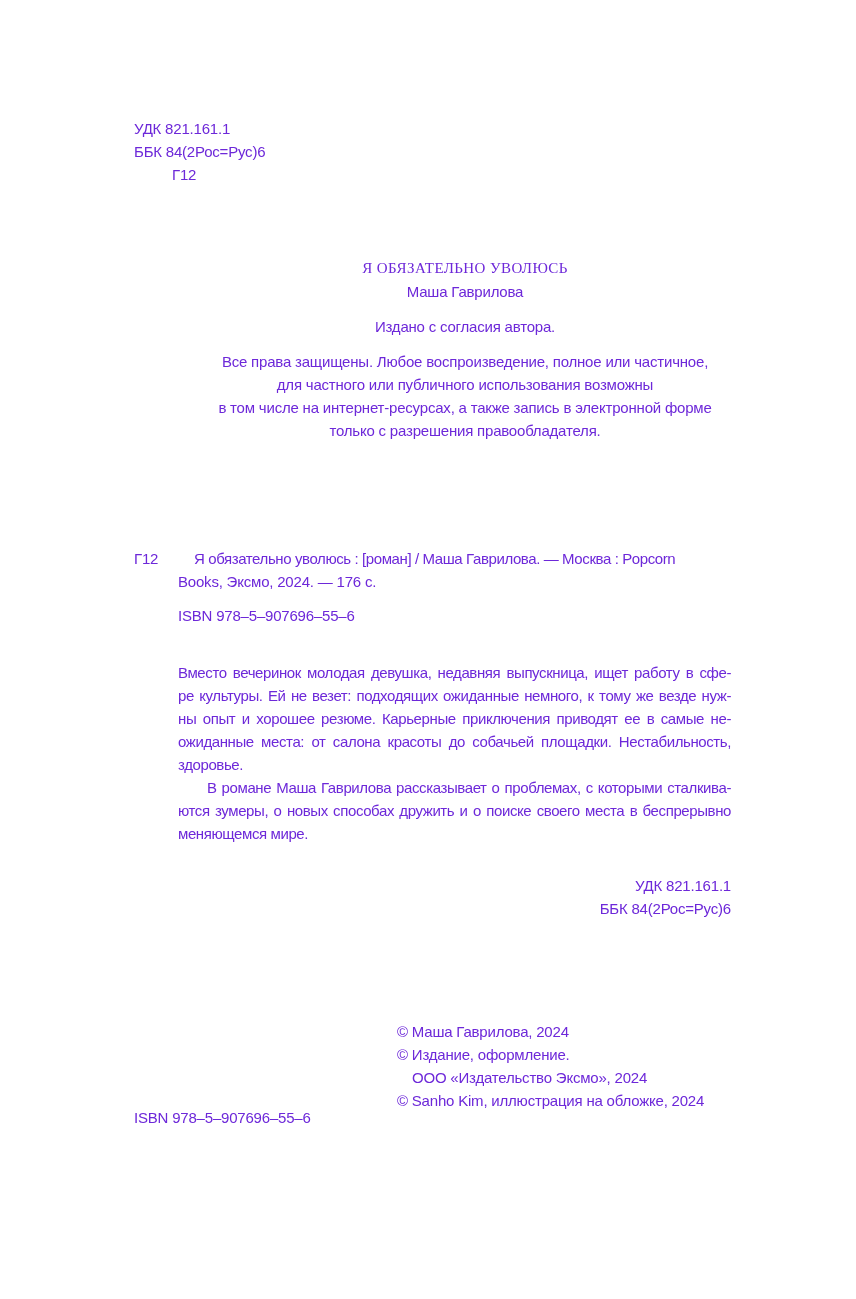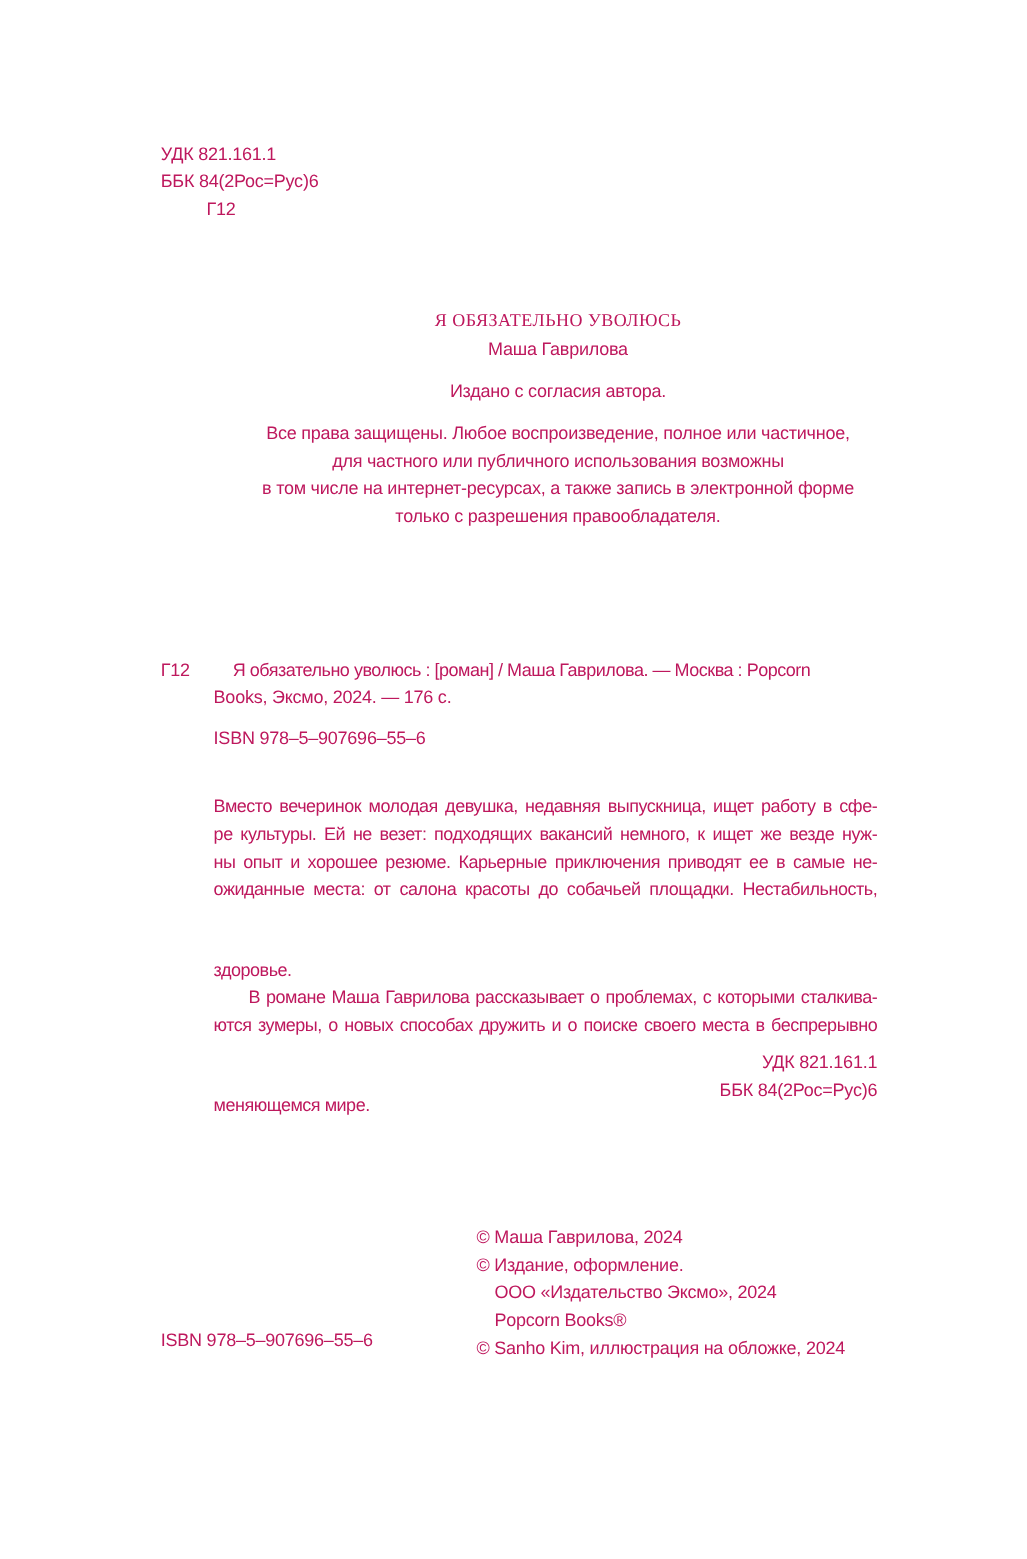--- a/index.html
+++ b/index.html
@@ -10,7 +10,7 @@
     background: #ffffff;
     font-family: "Liberation Sans", sans-serif;
     font-size: 15px;
-    color: #be185d;
+    color: #6d28d9;
     letter-spacing: -0.2px;
     overflow: hidden;
   }

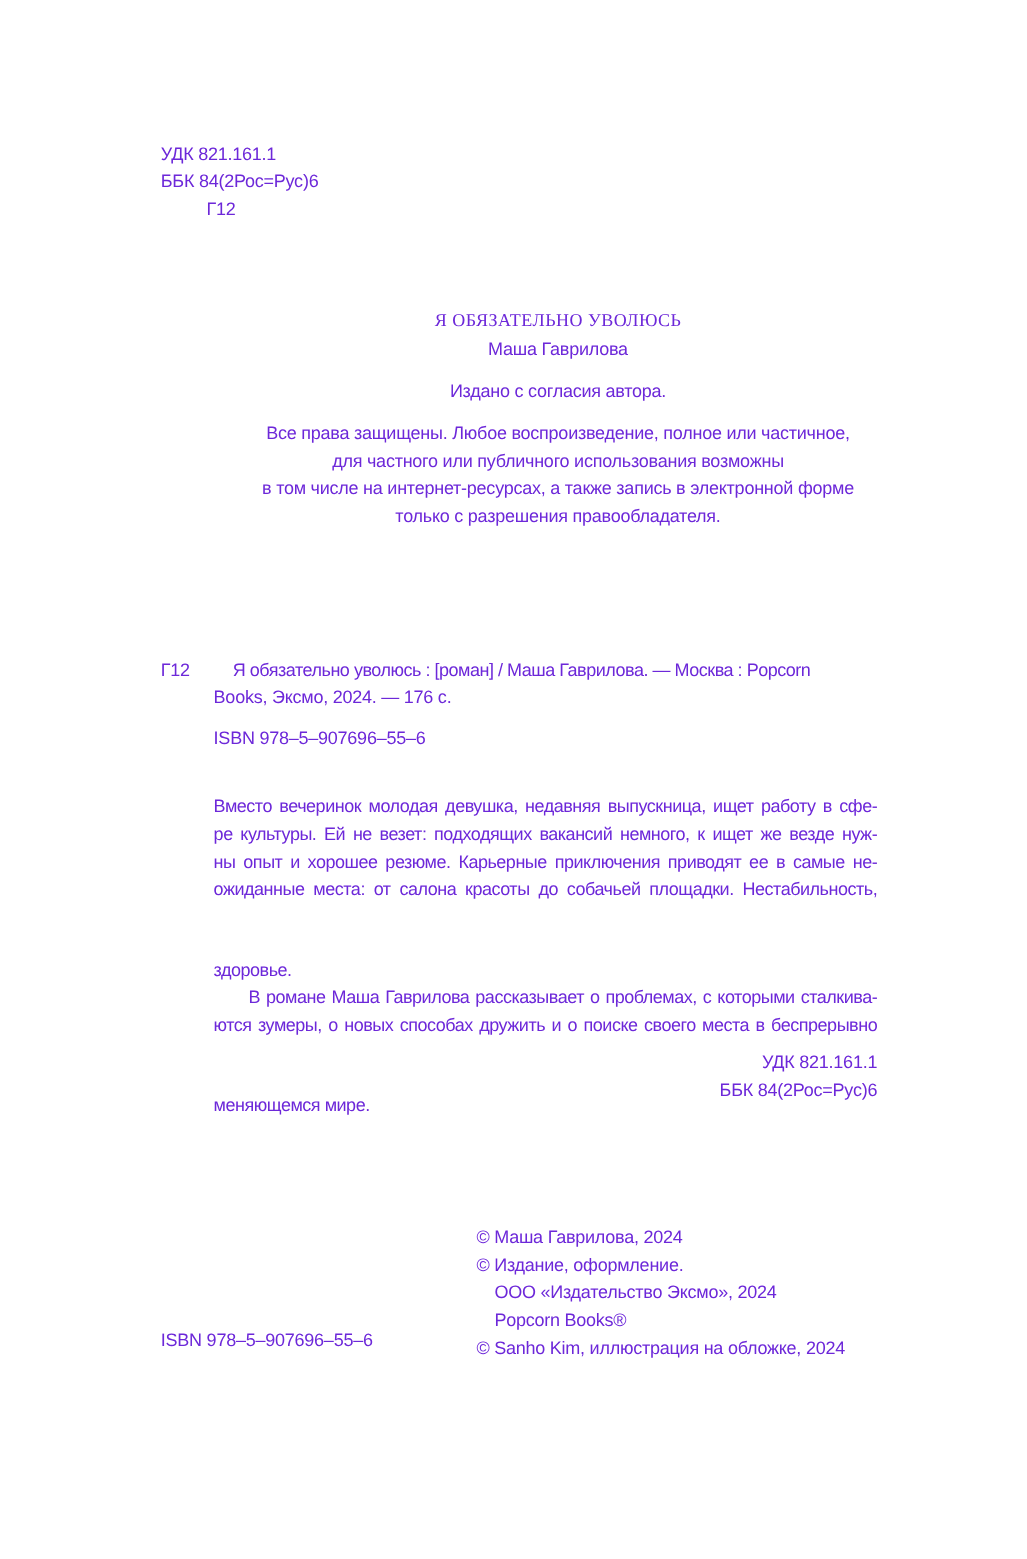--- a/index.html
+++ b/index.html
@@ -97,7 +97,7 @@
 
   <div class="annotation">
     <div class="line jl">Вместо вечеринок молодая девушка, недавняя выпускница, ищет работу в сфе-</div>
-    <div class="line jl">ре культуры. Ей не везет: подходящих вакансий немного, к ищет же везде нуж-</div>
+    <div class="line jl">ре культуры. Ей не везет: подходящих ожиданные немного, к тому же везде нуж-</div>
     <div class="line jl">ны опыт и хорошее резюме. Карьерные приключения приводят ее в самые не-</div>
     <div class="line jl">ожиданные места: от салона красоты до собачьей площадки. Нестабильность,</div>
     <div class="line jl jl-last">здоровье.</div>

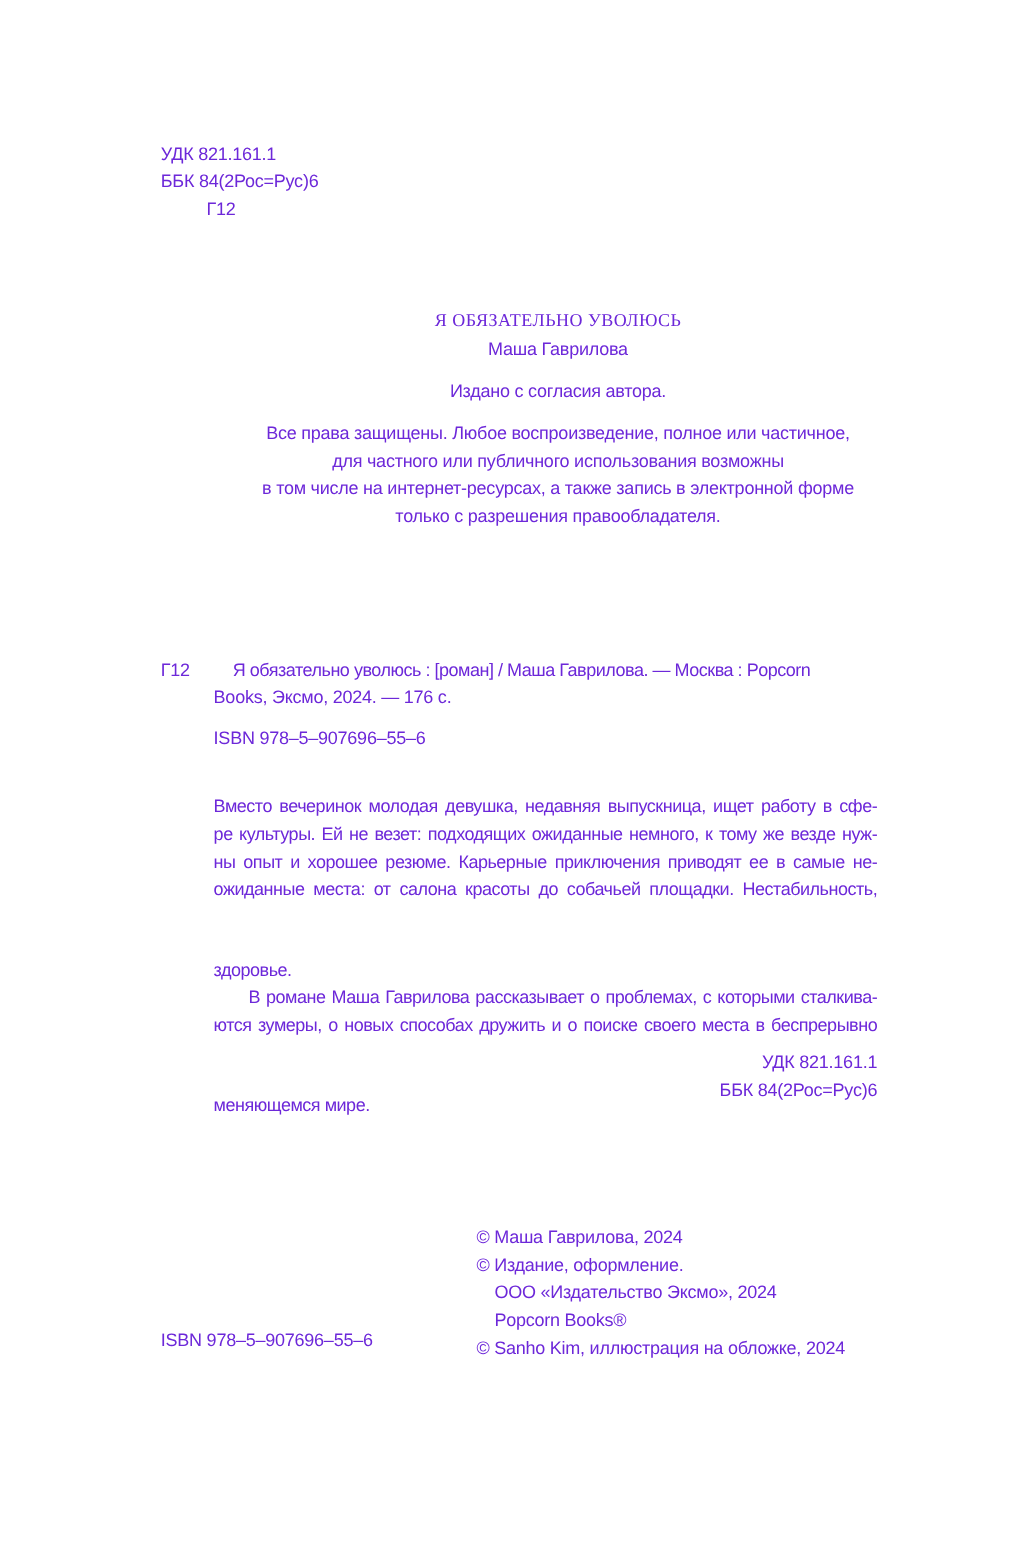--- a/index.html
+++ b/index.html
@@ -49,7 +49,7 @@
     line-height: 23px; letter-spacing: -0.4px;
   }
   .annotation .jl { text-align: justify; text-align-last: justify; }
-  .annotation .jl-last { text-align: left; text-align-last: left; margin-top: 44px; }
+  .annotation .jl-last { text-align: left; text-align-last: left; }
   .annotation .p2-first { text-indent: 29px; }
 
   

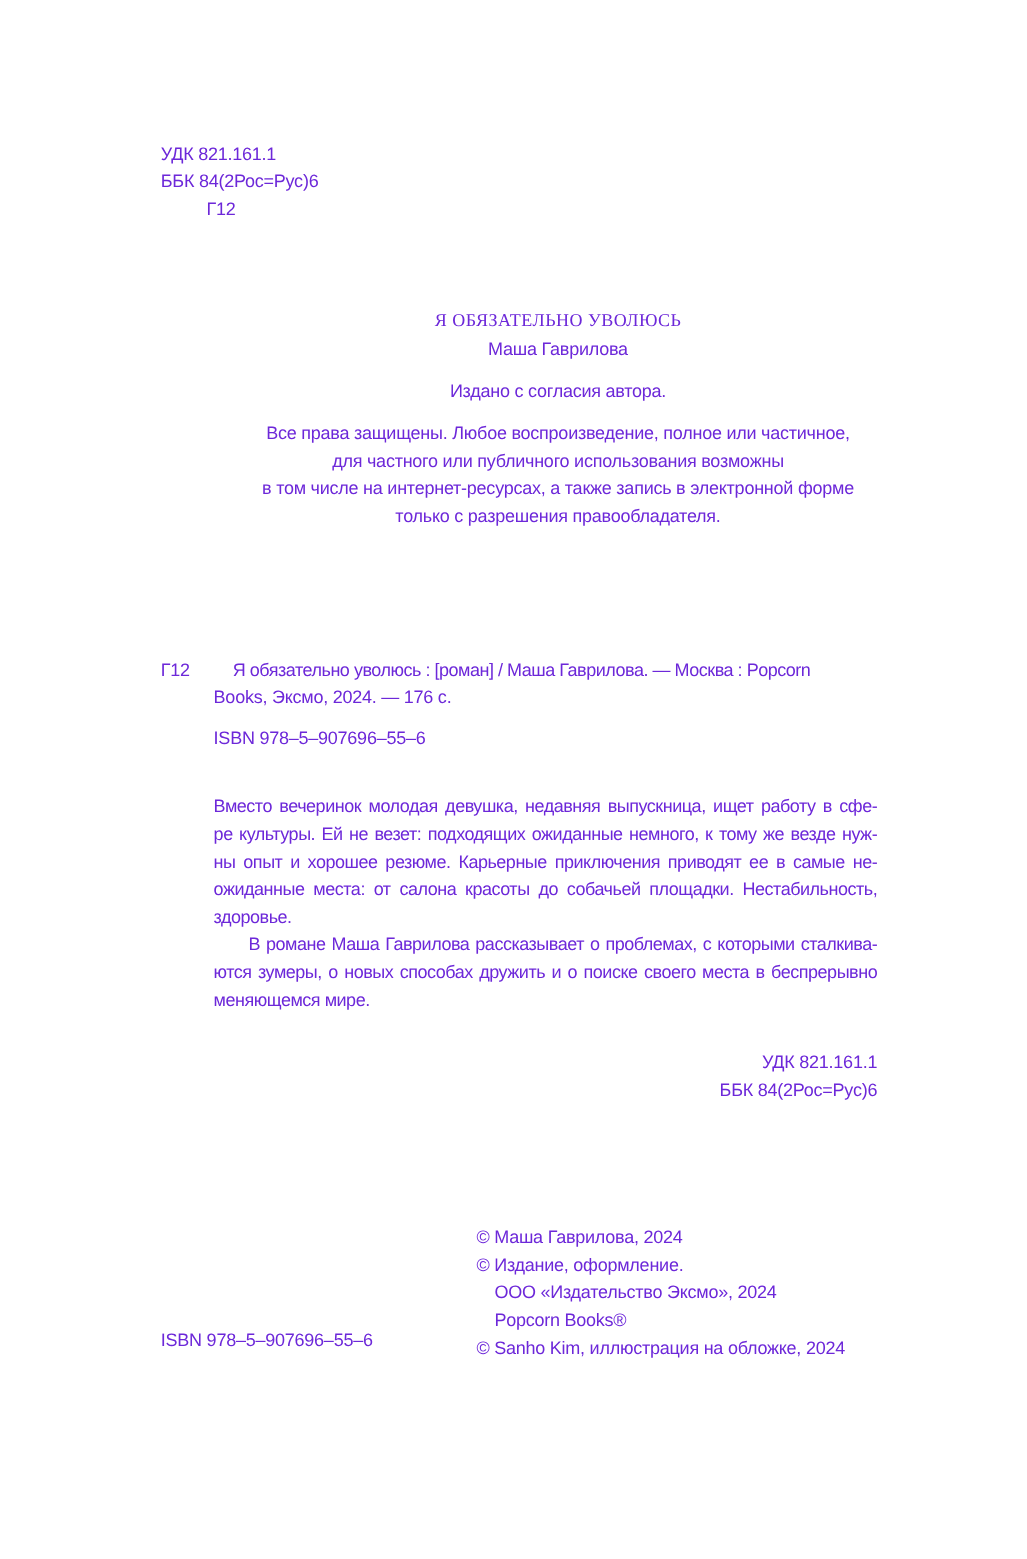--- a/index.html
+++ b/index.html
@@ -115,7 +115,6 @@
     <div class="line">© Маша Гаврилова, 2024</div>
     <div class="line">© Издание, оформление.</div>
     <div class="line indent">ООО «Издательство Эксмо», 2024</div>
-    <div class="line indent">Popcorn Books®</div>
     <div class="line">© Sanho Kim, иллюстрация на обложке, 2024</div>
   </div>
 

